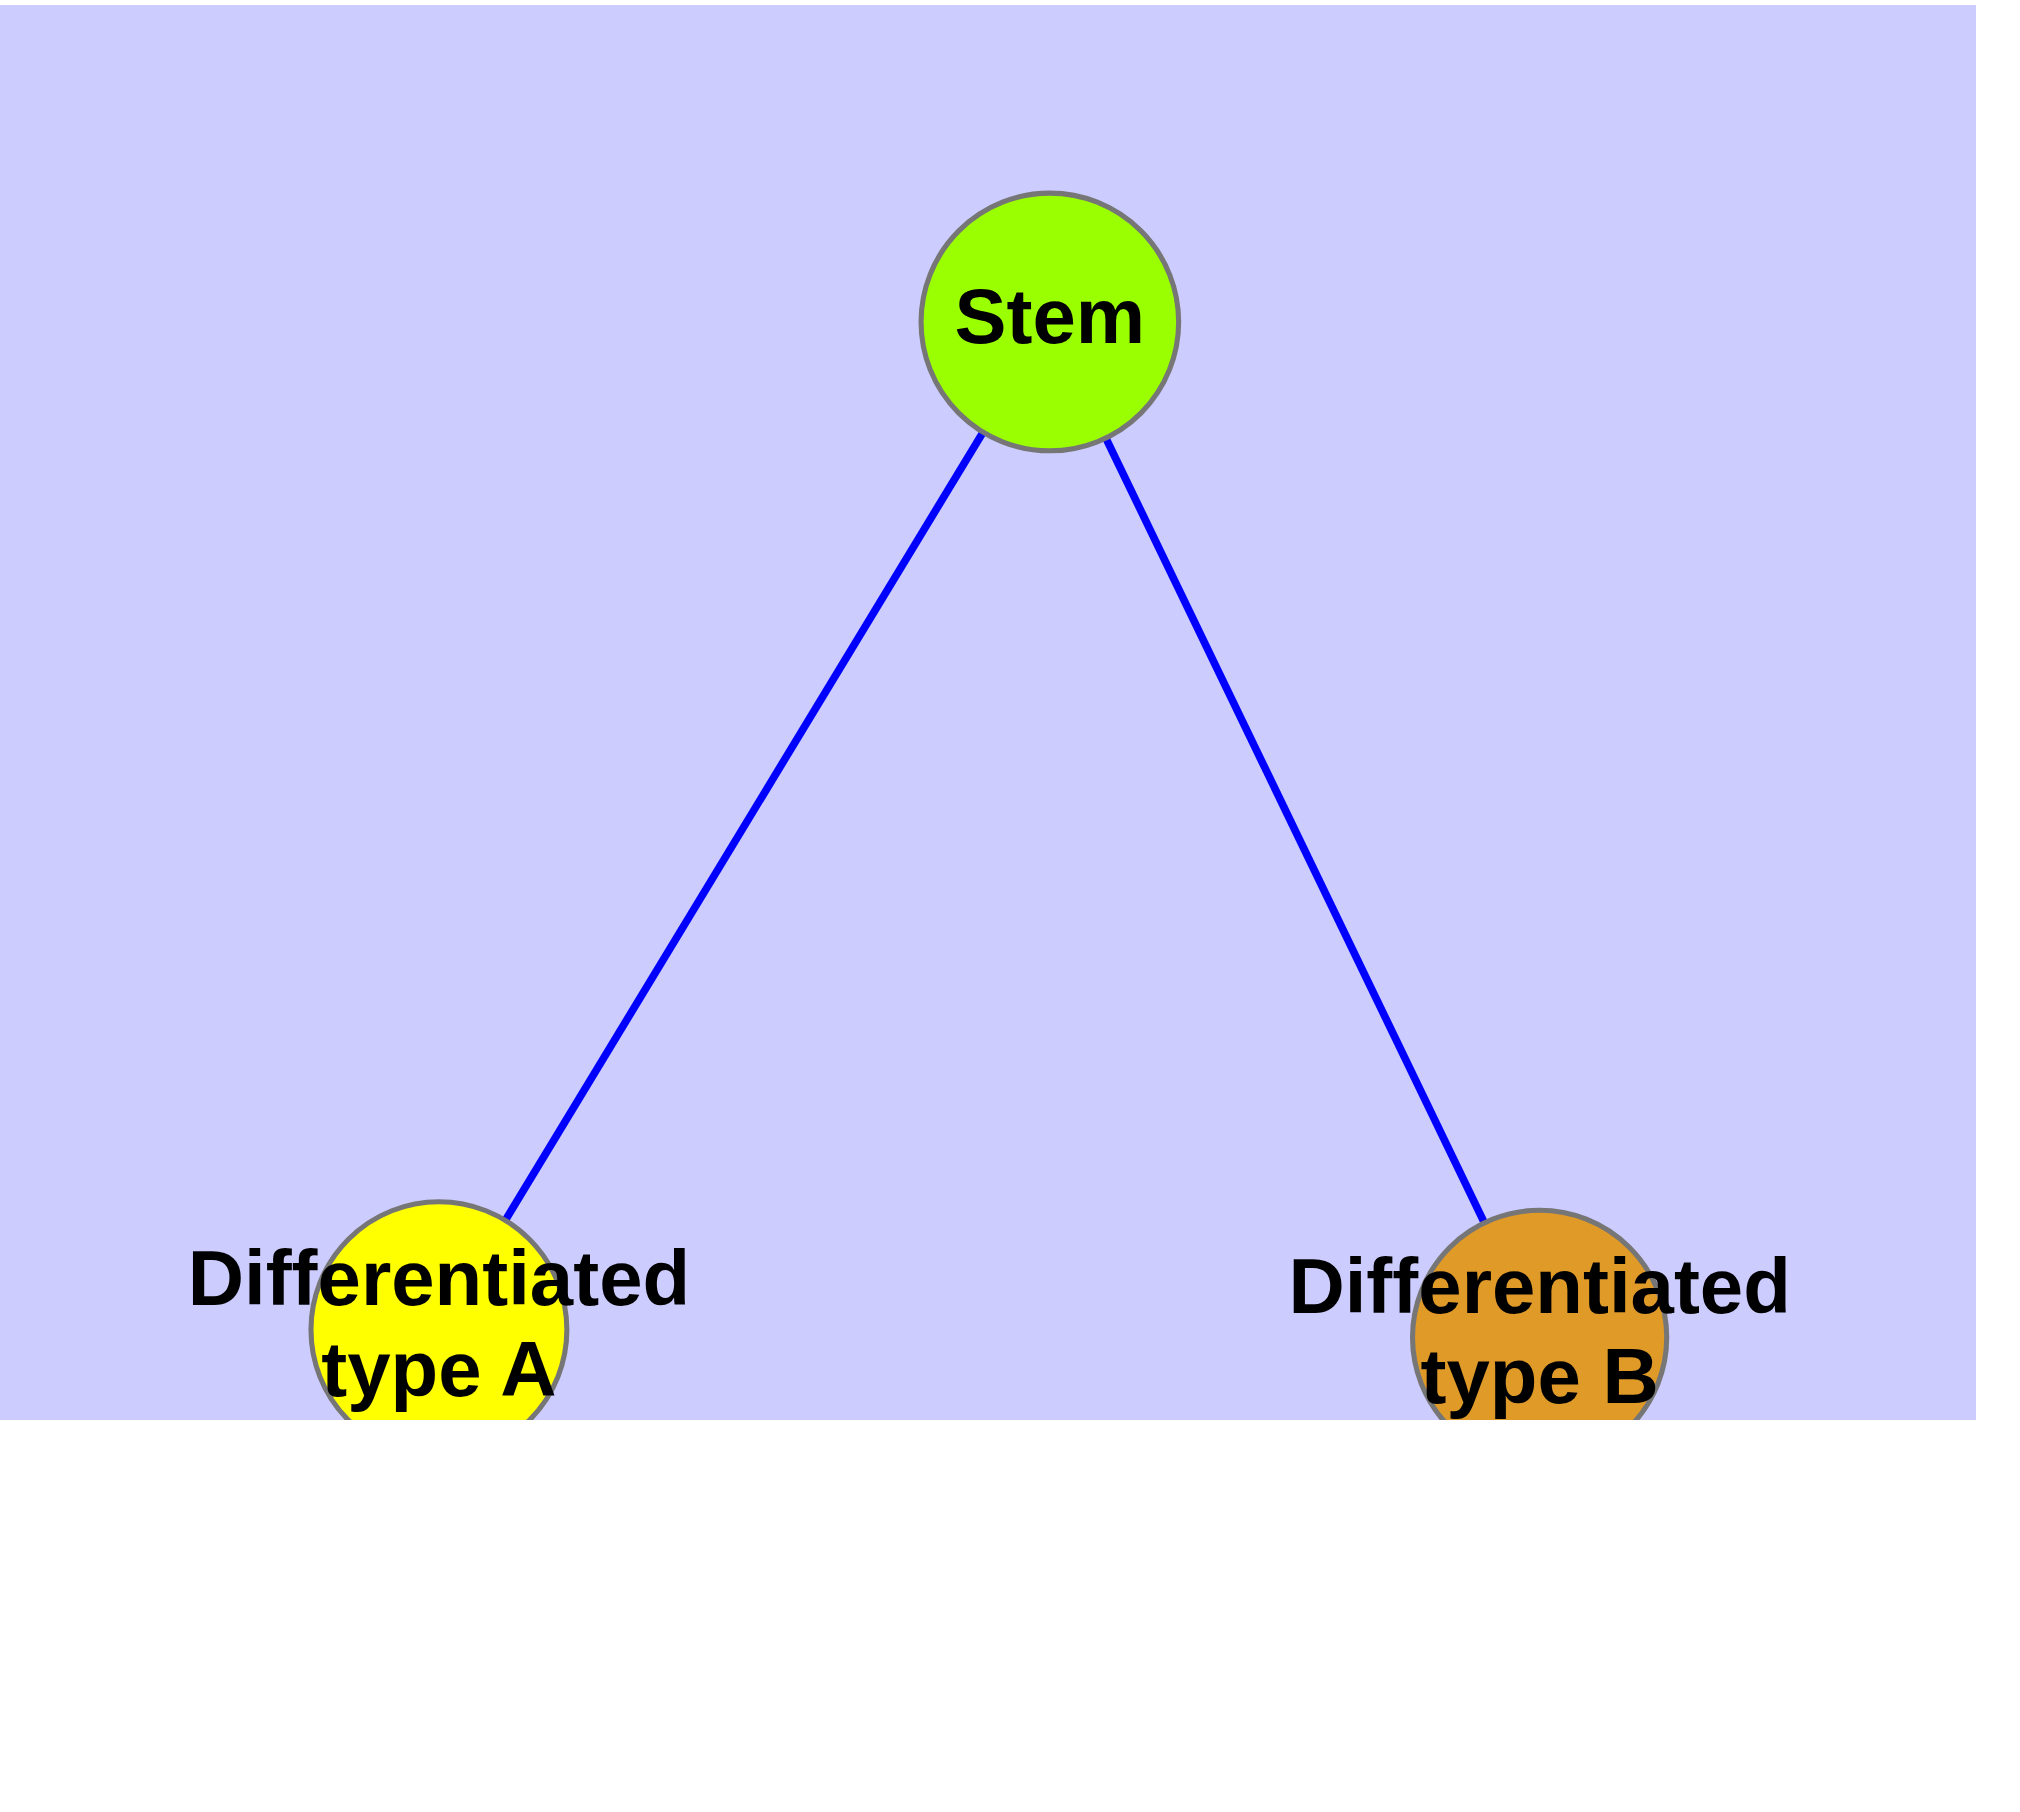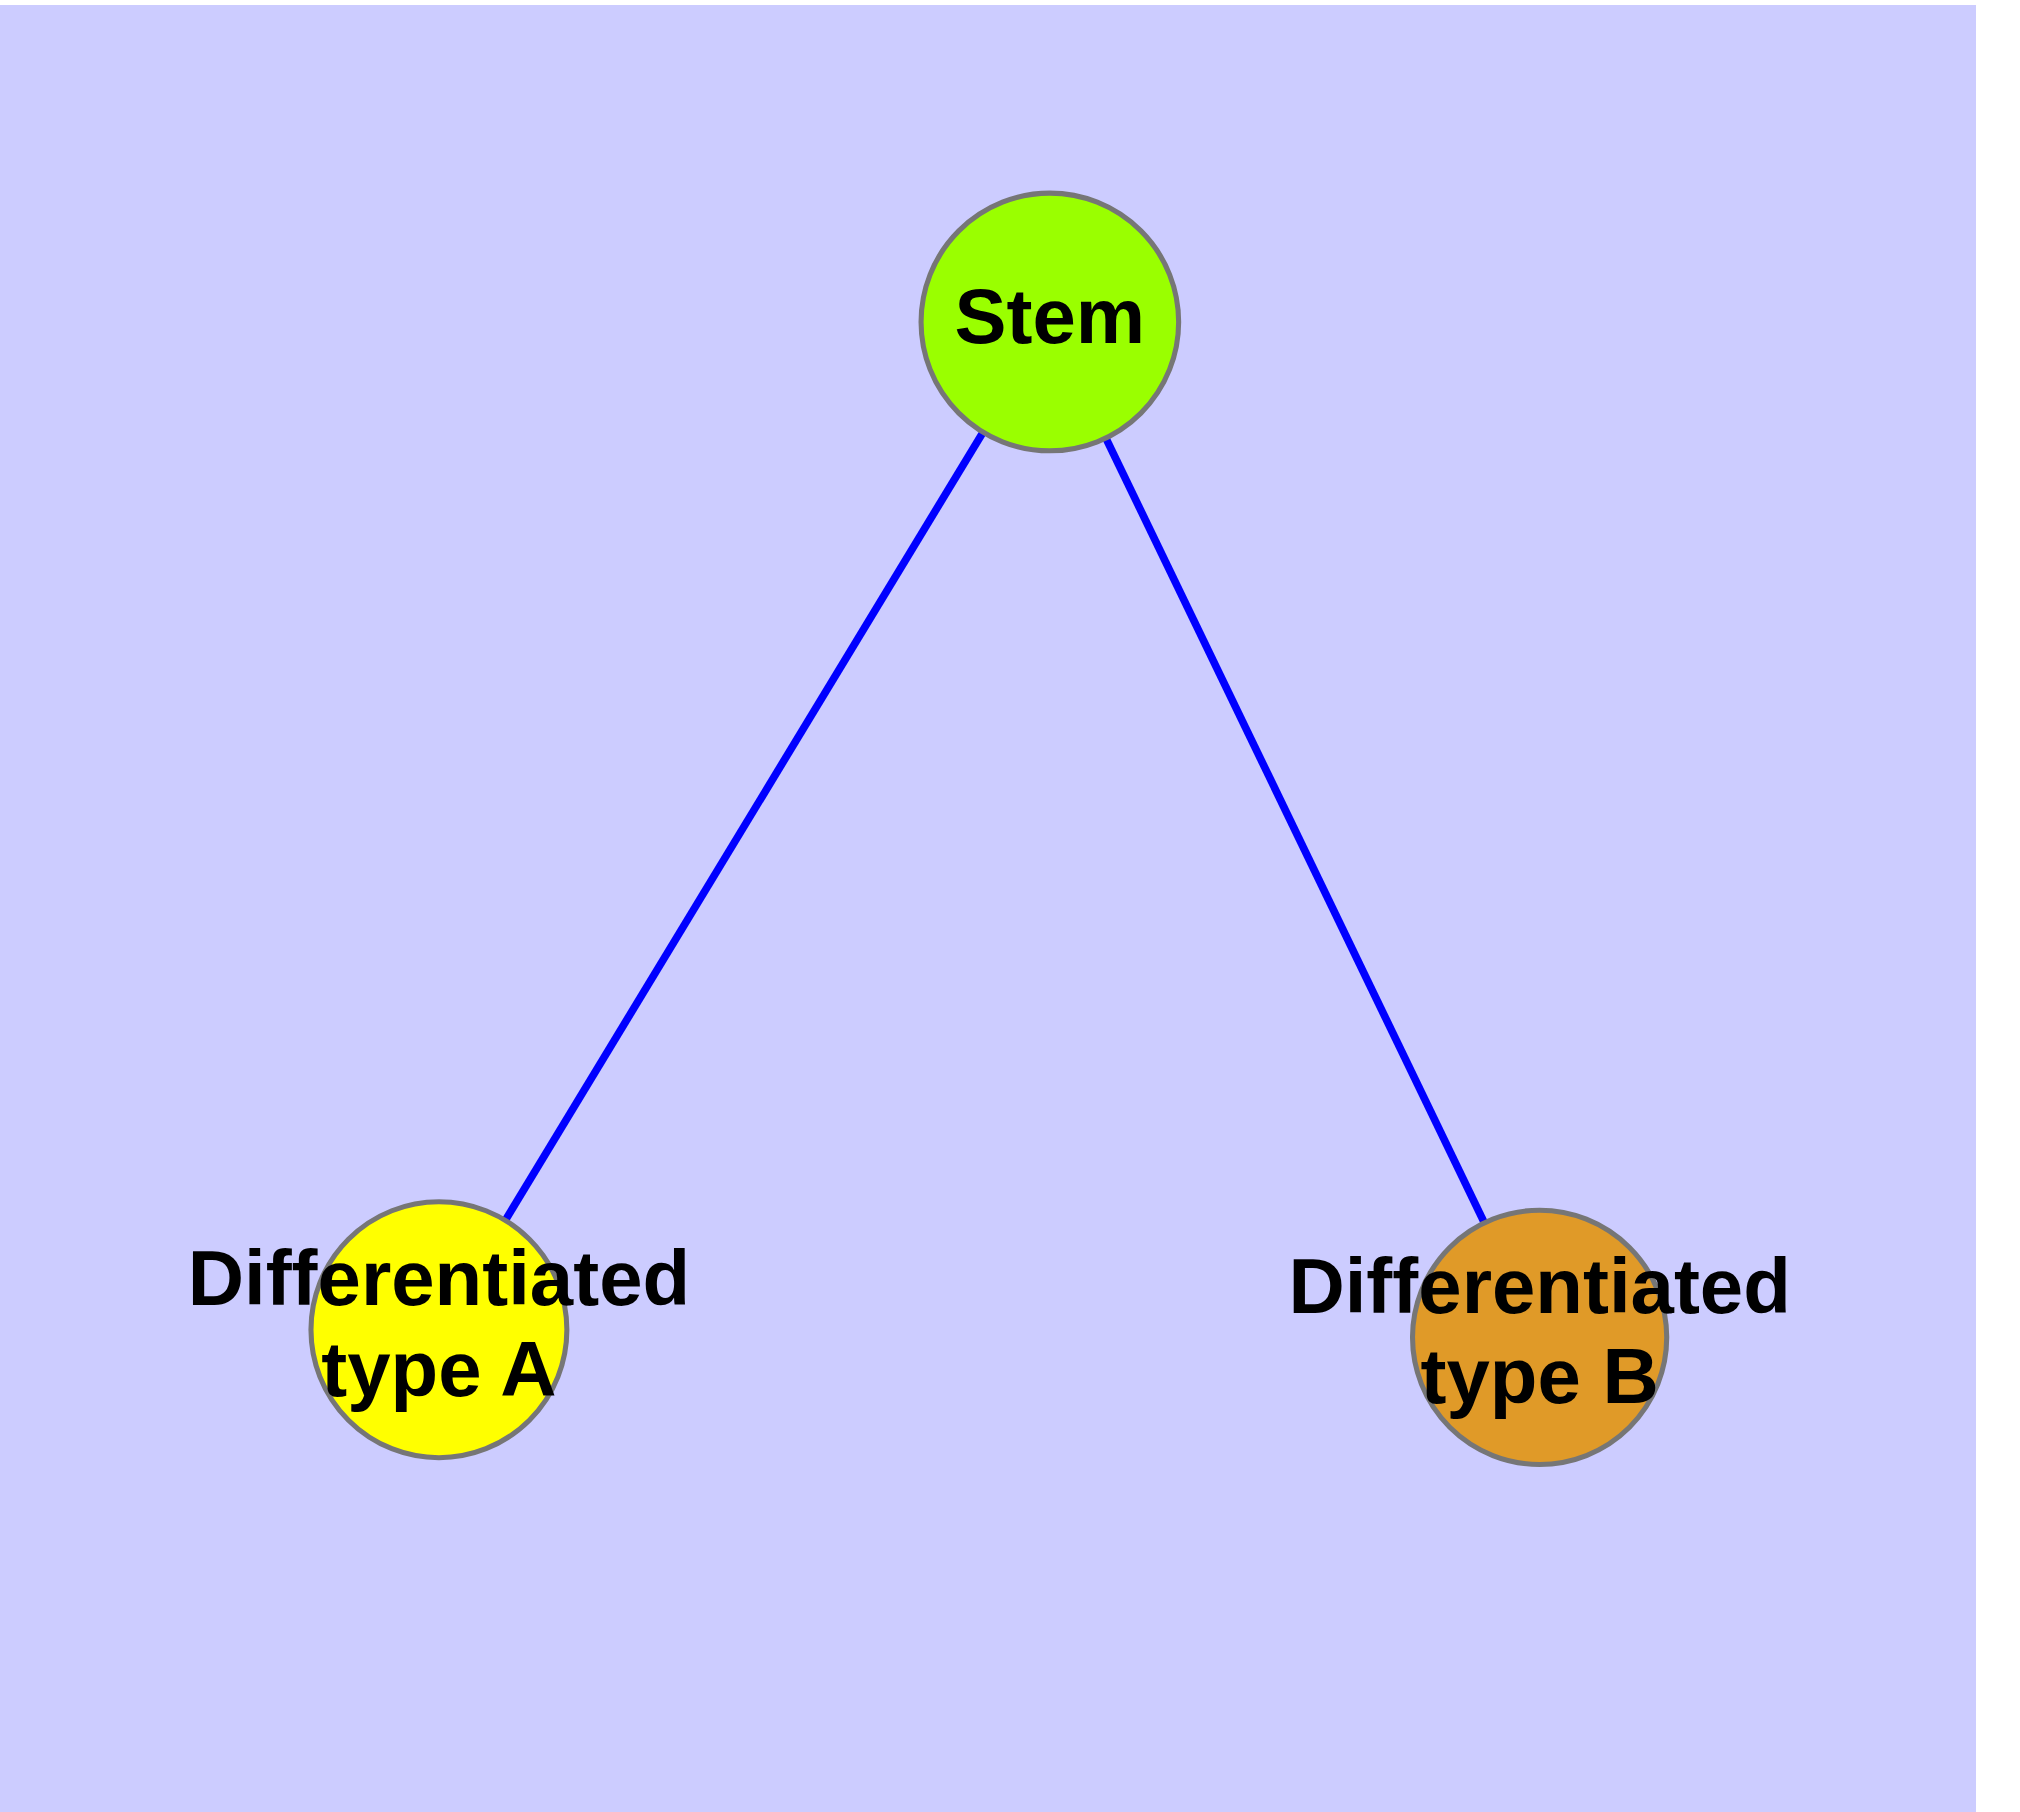--- a/index.html
+++ b/index.html
@@ -10,7 +10,7 @@
   #canvas {
     position: relative;
     width: 2021px;
-    height: 1812px;
+    height: 1420px;
     background: #ffffff;
     overflow: hidden;
     font-family: "Liberation Sans", sans-serif;

